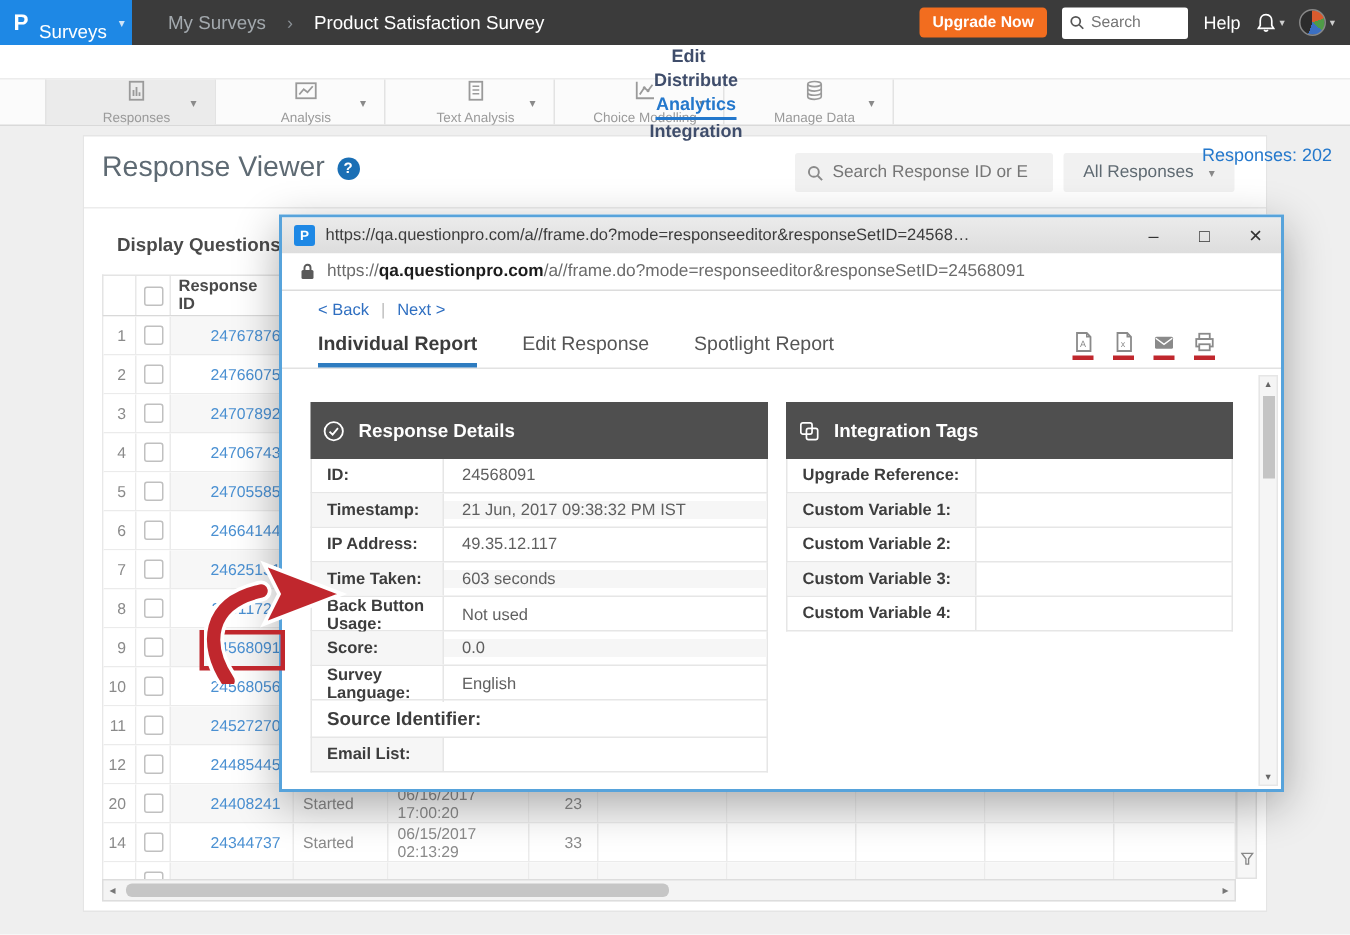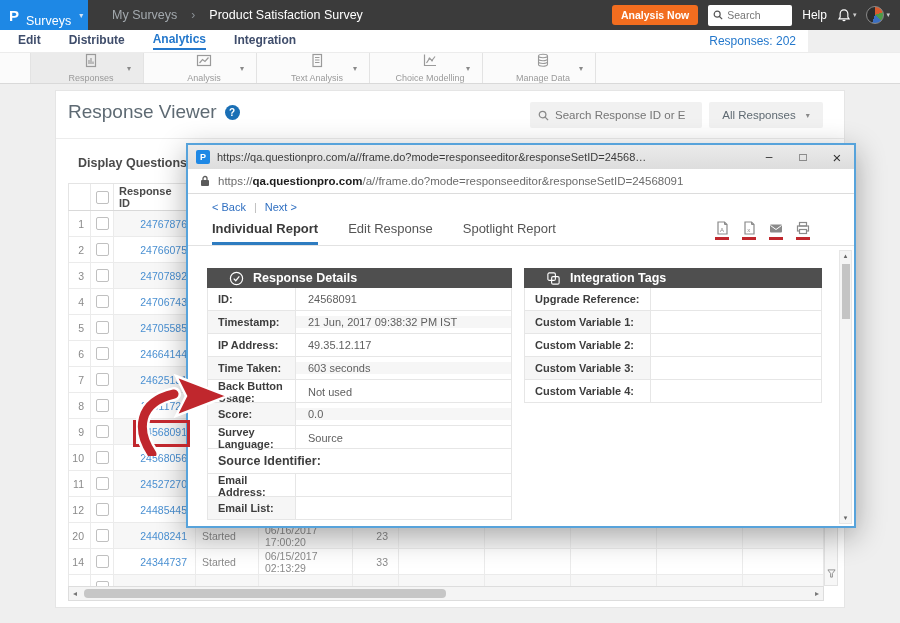--- a/index.html
+++ b/index.html
@@ -133,7 +133,7 @@
     <span class="crumb-cur">Product Satisfaction Survey</span>
   </div>
   <div class="bar-right">
-    <div class="btn-upgrade">Analysis Now</div>
+    <div class="btn-upgrade">Upgrade Now</div>
     <div class="search-top">
       <svg width="10" height="10" viewBox="0 0 12 12">
           <circle cx="5" cy="5" r="3.6" fill="none" stroke="#555" stroke-width="1.4"></circle>

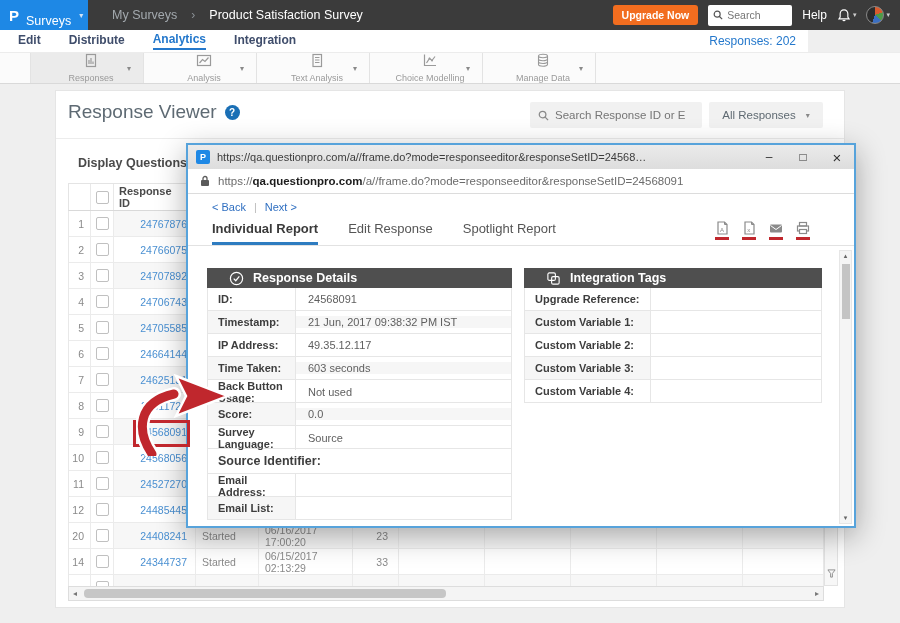--- a/index.html
+++ b/index.html
@@ -26,7 +26,7 @@
   .avatar { width:18px; height:18px; border-radius:50%; background:conic-gradient(#d95b2e 0 70deg, #4f9b47 70deg 130deg, #3b6fc2 130deg 200deg, #2c2c2c 200deg 360deg); border:1px solid #888; }
 
   
-  .nav-row { position:absolute; left:0; top:30px; width:808px; height:22px; background:#fff; z-index:19; display:flex; align-items:center; }
+  .nav-row { position:absolute; left:0; top:30px; width:900px; height:22px; background:#fff; z-index:19; display:flex; align-items:center;flex-direction:column; }
   .nav-item { font-size:12px; color:#3f4d6b; font-weight:bold; margin-left:28px; padding-bottom:2px; cursor:pointer; }
   .nav-item:first-child { margin-left:18px; }
   .nav-item.active { color:#2478cc; border-bottom:2px solid #2478cc; }

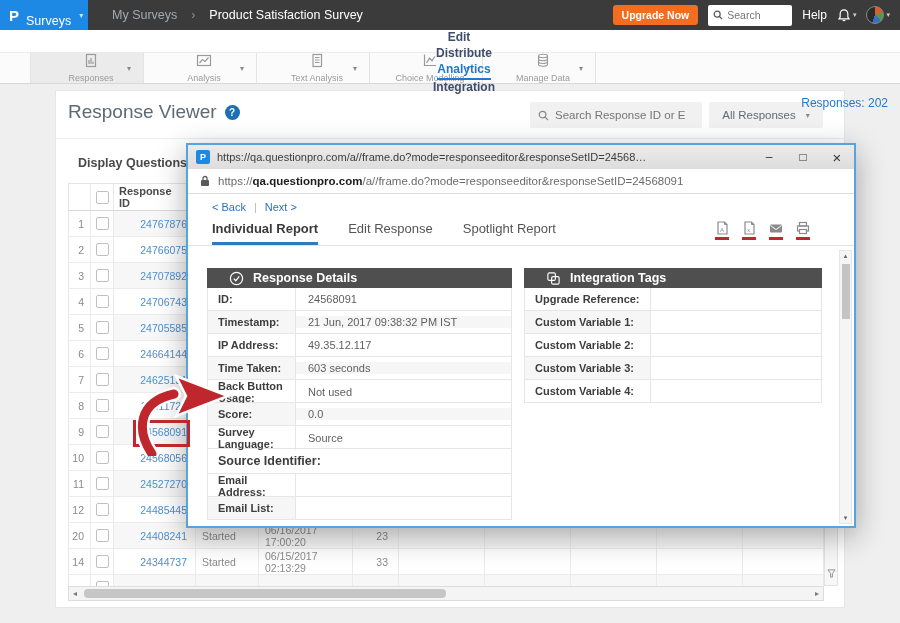--- a/index.html
+++ b/index.html
@@ -102,7 +102,7 @@
   .redline { width:14px; height:3px; background:#c0272d; }
   .pbody { position:relative; height:280px; }
   .panel { position:absolute; background:#fff; }
-  .phead { height:20px; background:#4f4f4f; color:#fff; display:flex; align-items:center; gap:9px; padding-left:22px; font-size:12.5px; font-weight:bold; }
+  .phead { height:38px; background:#4f4f4f; color:#fff; display:flex; align-items:center; gap:9px; padding-left:8px; font-size:12.5px; font-weight:bold; }
   .prow { display:grid; height:23px; border:1px solid #e6e6e6; border-top:none; font-size:11px; align-items:center; }
   .prow .pl { font-weight:bold; color:#3d3d3d; padding-left:10px; border-right:1px solid #e6e6e6; height:100%; display:flex; align-items:center; }
   .prow .pv { color:#5f5f5f; padding-left:12px; }

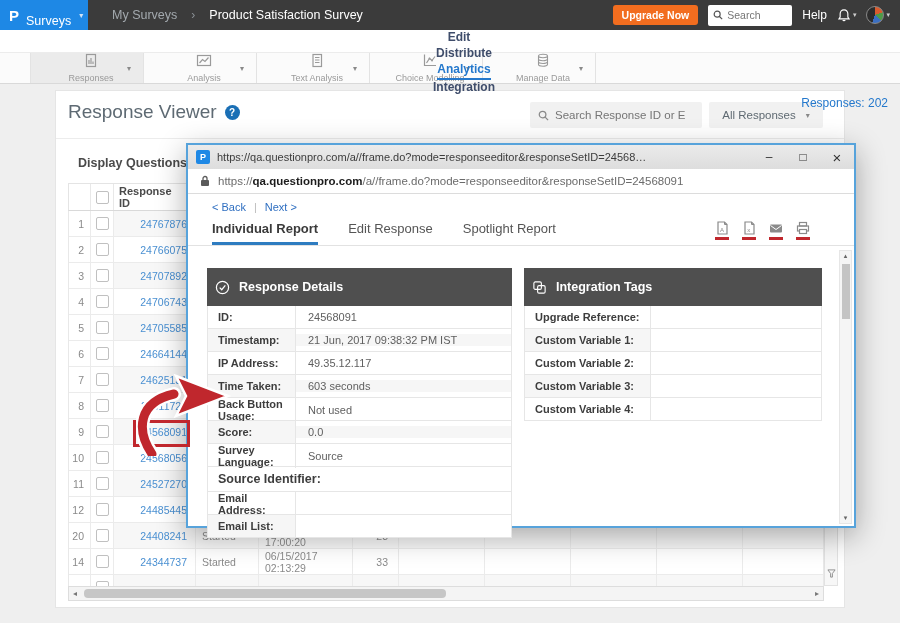--- a/index.html
+++ b/index.html
@@ -613,7 +613,7 @@
         </div>
       <div class="prow">
           <div class="pl">Survey Language:</div>
-          <div class="pv">Source</div>
+          <div class="pv">English</div>
         </div>
       <div class="psection">Source Identifier:</div>
       <div class="prow">

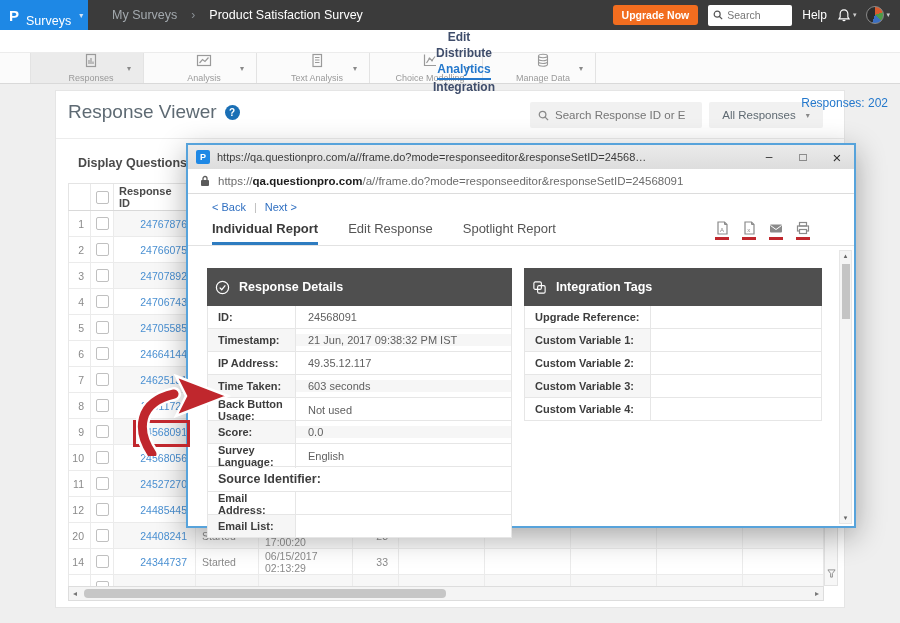--- a/index.html
+++ b/index.html
@@ -616,10 +616,6 @@
           <div class="pv">English</div>
         </div>
       <div class="psection">Source Identifier:</div>
-      <div class="prow">
-          <div class="pl">Email Address:</div>
-          <div class="pv"></div>
-        </div>
       <div class="prow shade">
           <div class="pl">Email List:</div>
           <div class="pv"></div>

